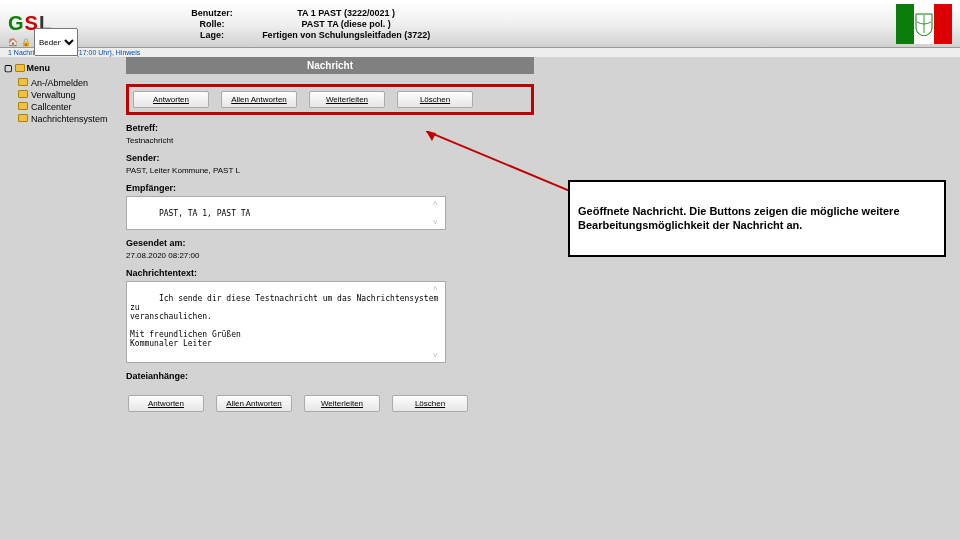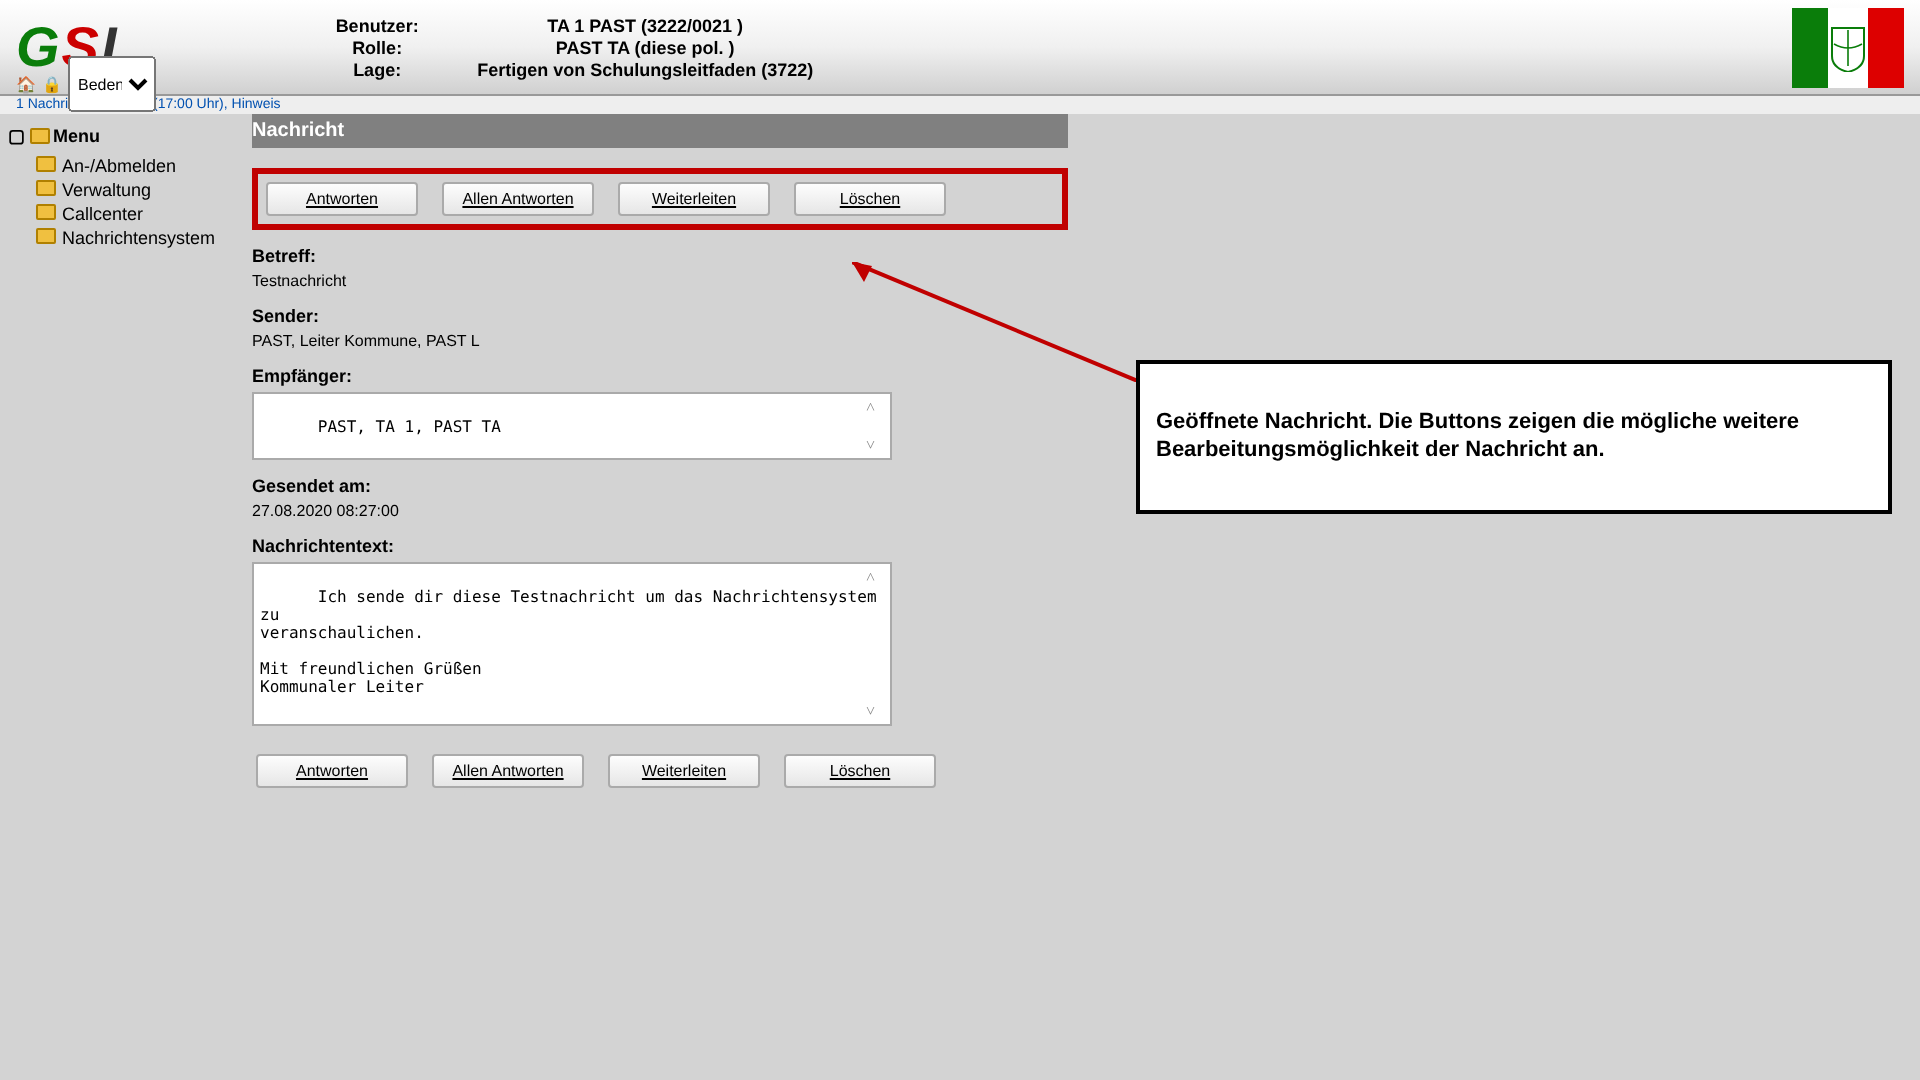--- a/index.html
+++ b/index.html
@@ -22,9 +22,9 @@
       position: relative;
     }
     .logo {
-      font-size: 28px;
-      font-weight: bold;
-      font-style: italic;
+      font-size: 20px;
+      font-weight: bold;
+      margin-right: 40px;
       letter-spacing: 1px;
     }
     .logo .g { color: #0a7d0a; }

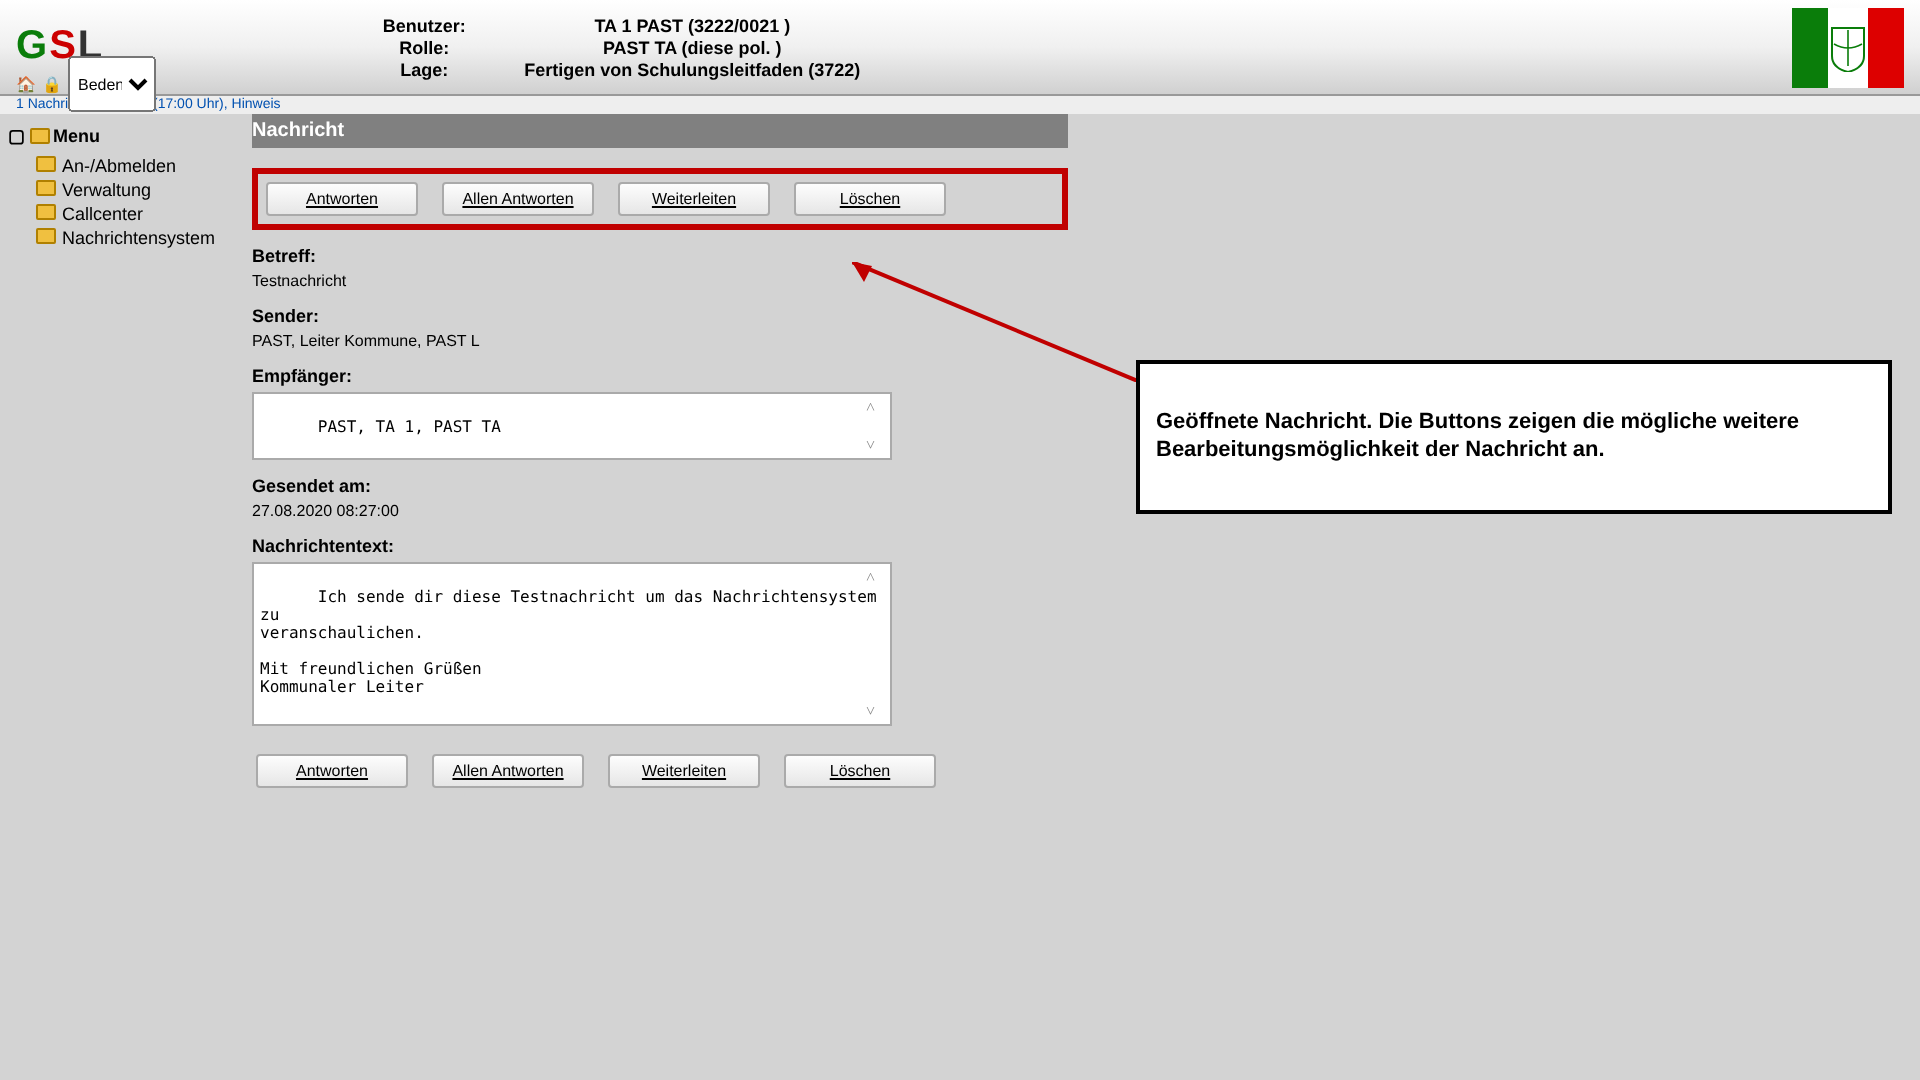--- a/index.html
+++ b/index.html
@@ -120,6 +120,7 @@
       font-size: 10px;
       padding: 3px 0;
       margin-bottom: 10px;
+      text-align: center;
     }
     .button-row {
       display: flex;

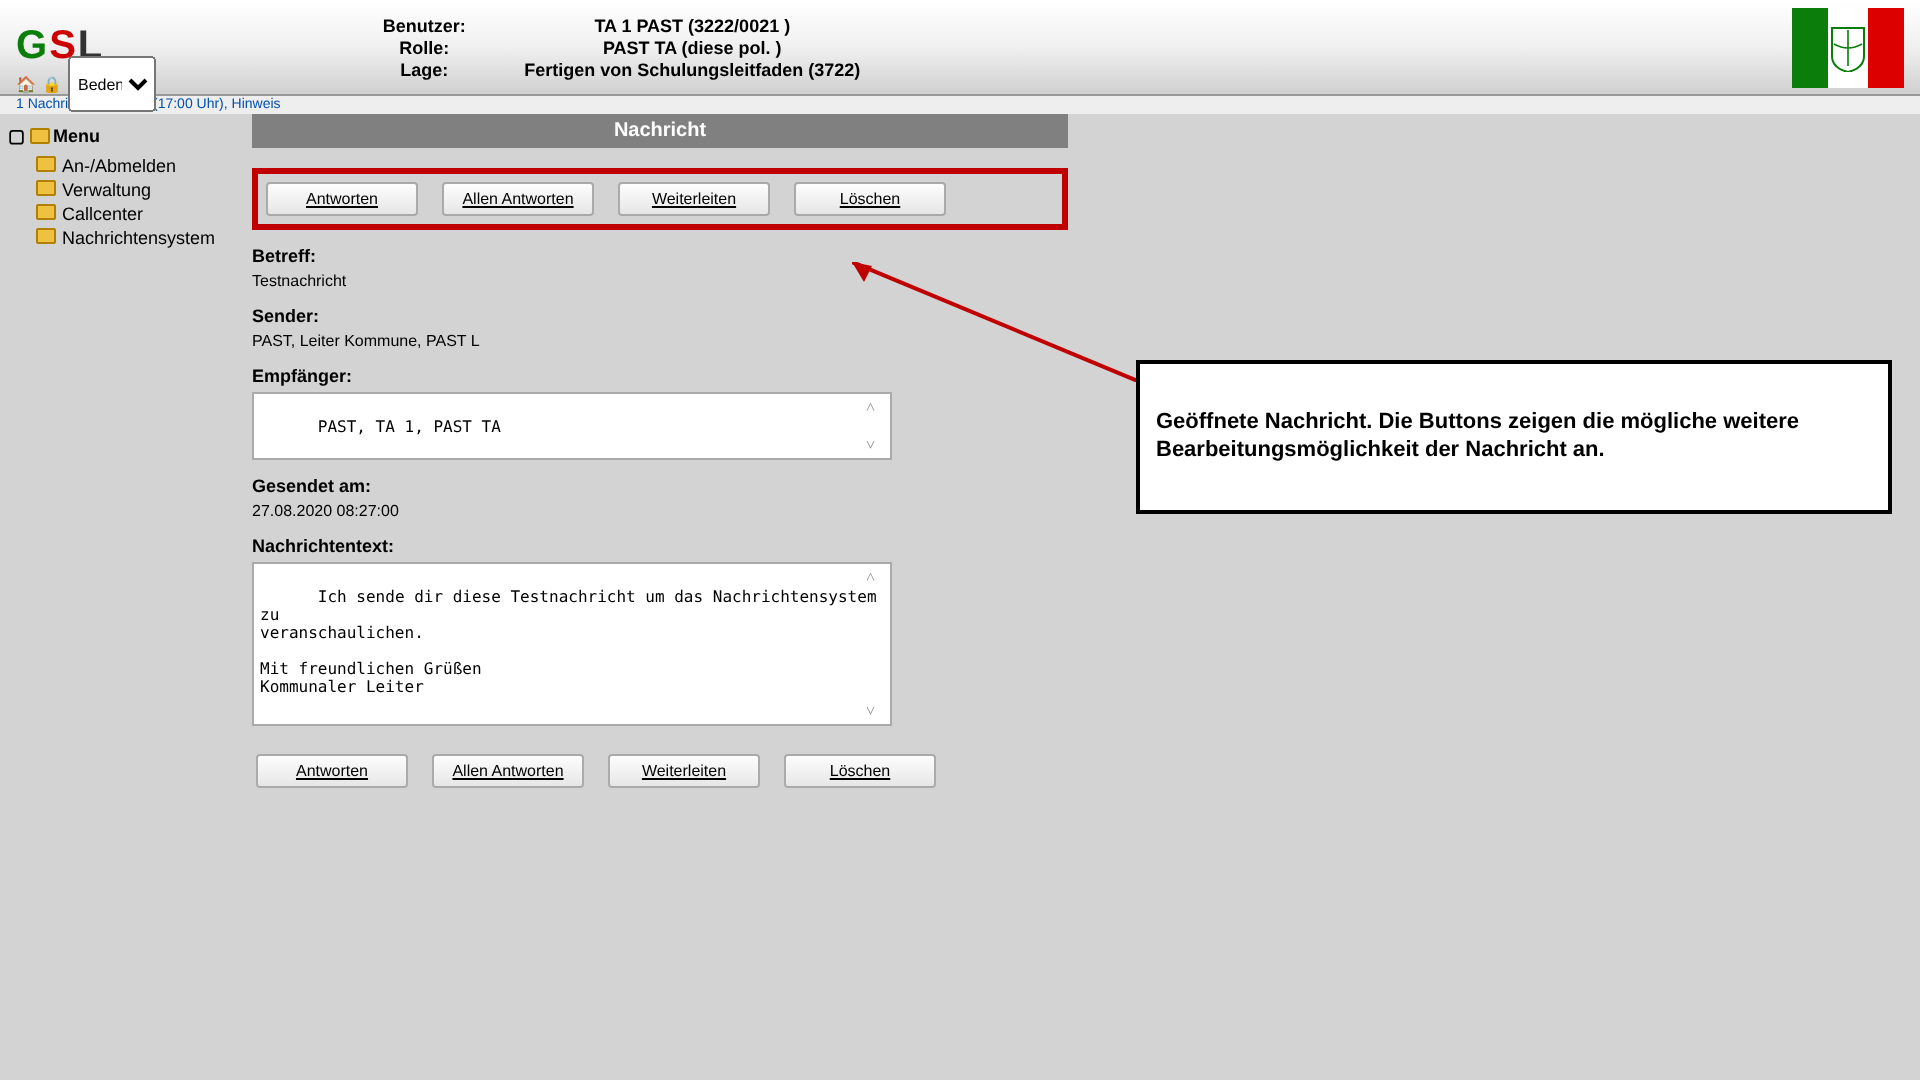--- a/index.html
+++ b/index.html
@@ -293,6 +293,7 @@
       <div class="scroll-indicator"><span>˄</span><span>˅</span></div>
     </div>
 
+    <div class="field-label">Dateianhänge:</div>
 
     <div class="button-row" style="margin-top:12px;">
       <div class="btn">Antworten</div>

